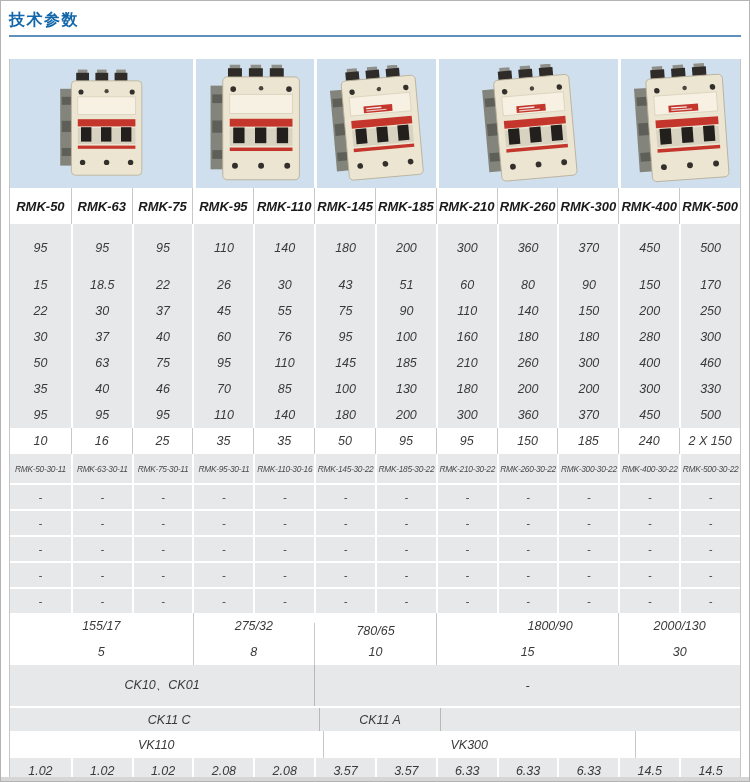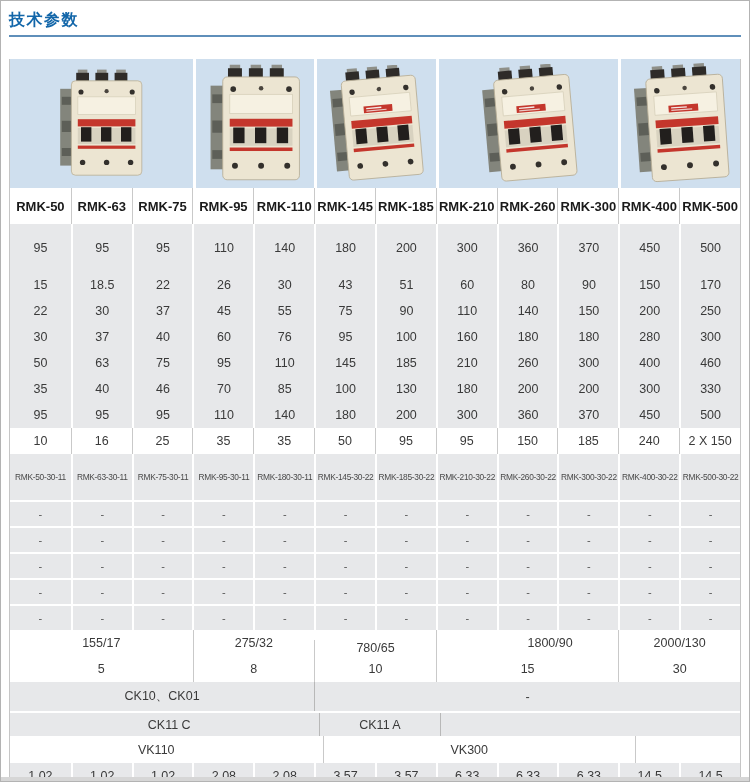--- a/index.html
+++ b/index.html
@@ -24,7 +24,7 @@
   }
   .photo:not(:first-child){border-left:3px solid #fff;}
   
-  .trow{display:grid;grid-template-columns:repeat(12,1fr);height:26px;}
+  .trow{display:grid;grid-template-columns:repeat(12,1fr);height:26px;font-style:italic;}
   .tcell{
     display:flex;align-items:center;justify-content:center;
     font-size:12.5px;color:#3a3a3a;overflow:hidden;white-space:nowrap;

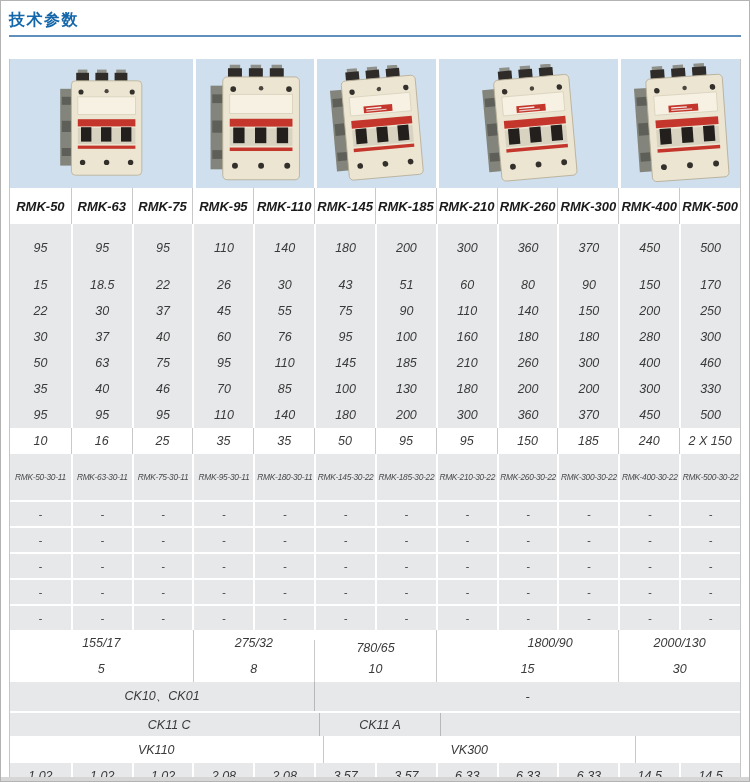--- a/index.html
+++ b/index.html
@@ -39,7 +39,7 @@
   .nodiv .tcell{border-left:none;}
   .trow > .tcell:first-child{border-left:none !important;}
   .tall{height:48px;}
-  .models{height:46px;}
+  .models{height:29px;}
   .models .tcell{font-size:8.4px;color:#4a4a4a;letter-spacing:-0.3px;}
   .dash{height:26px;border-top:2px solid #fff;box-sizing:border-box;}
   .dash .tcell{color:#555;font-size:11px;}

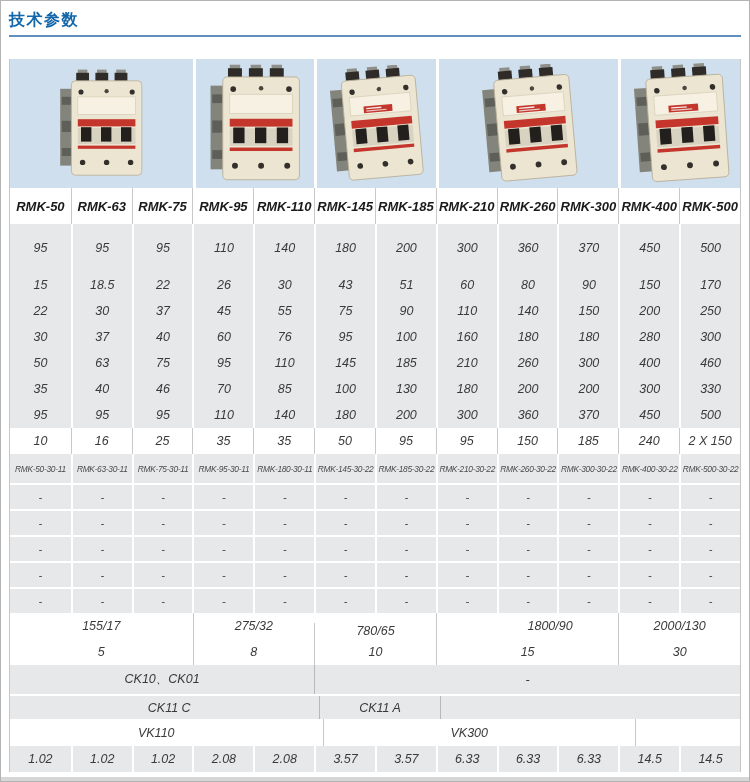--- a/index.html
+++ b/index.html
@@ -350,7 +350,7 @@
           <div class="tcell">RMK-63-30-11</div>
           <div class="tcell">RMK-75-30-11</div>
           <div class="tcell">RMK-95-30-11</div>
-          <div class="tcell">RMK-180-30-11</div>
+          <div class="tcell">RMK-110-30-16</div>
           <div class="tcell">RMK-145-30-22</div>
           <div class="tcell">RMK-185-30-22</div>
           <div class="tcell">RMK-210-30-22</div>

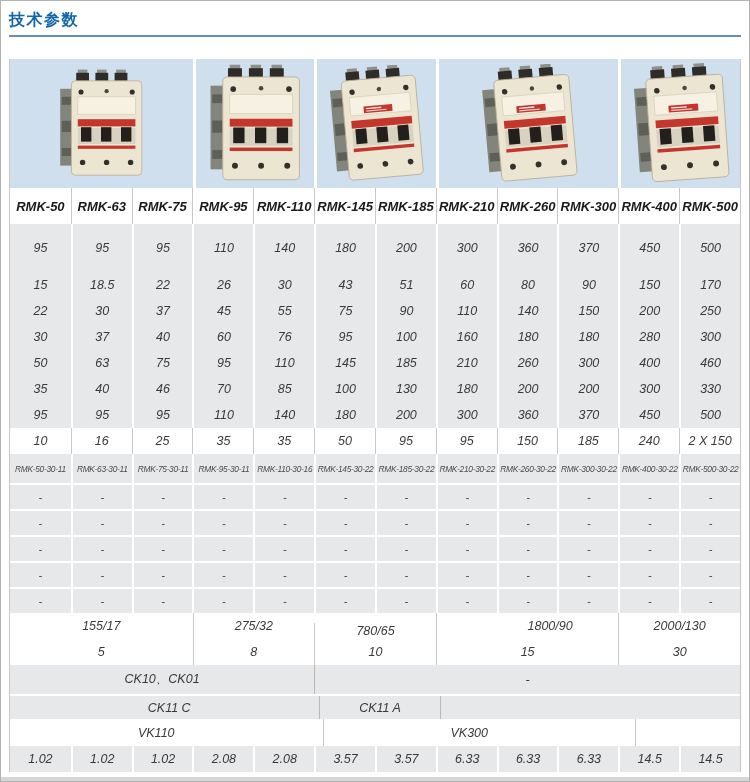--- a/index.html
+++ b/index.html
@@ -43,7 +43,7 @@
   .models .tcell{font-size:8.4px;color:#4a4a4a;letter-spacing:-0.3px;}
   .dash{height:26px;border-top:2px solid #fff;box-sizing:border-box;}
   .dash .tcell{color:#555;font-size:11px;}
-  .ck{height:29px;}
+  .ck{height:41px;}
   .ck2{height:25px;border-top:2px solid #fff;box-sizing:border-box;padding-left:9px;}
   .vk{height:27px;gap:20px;}
   .weights{height:26px;}

